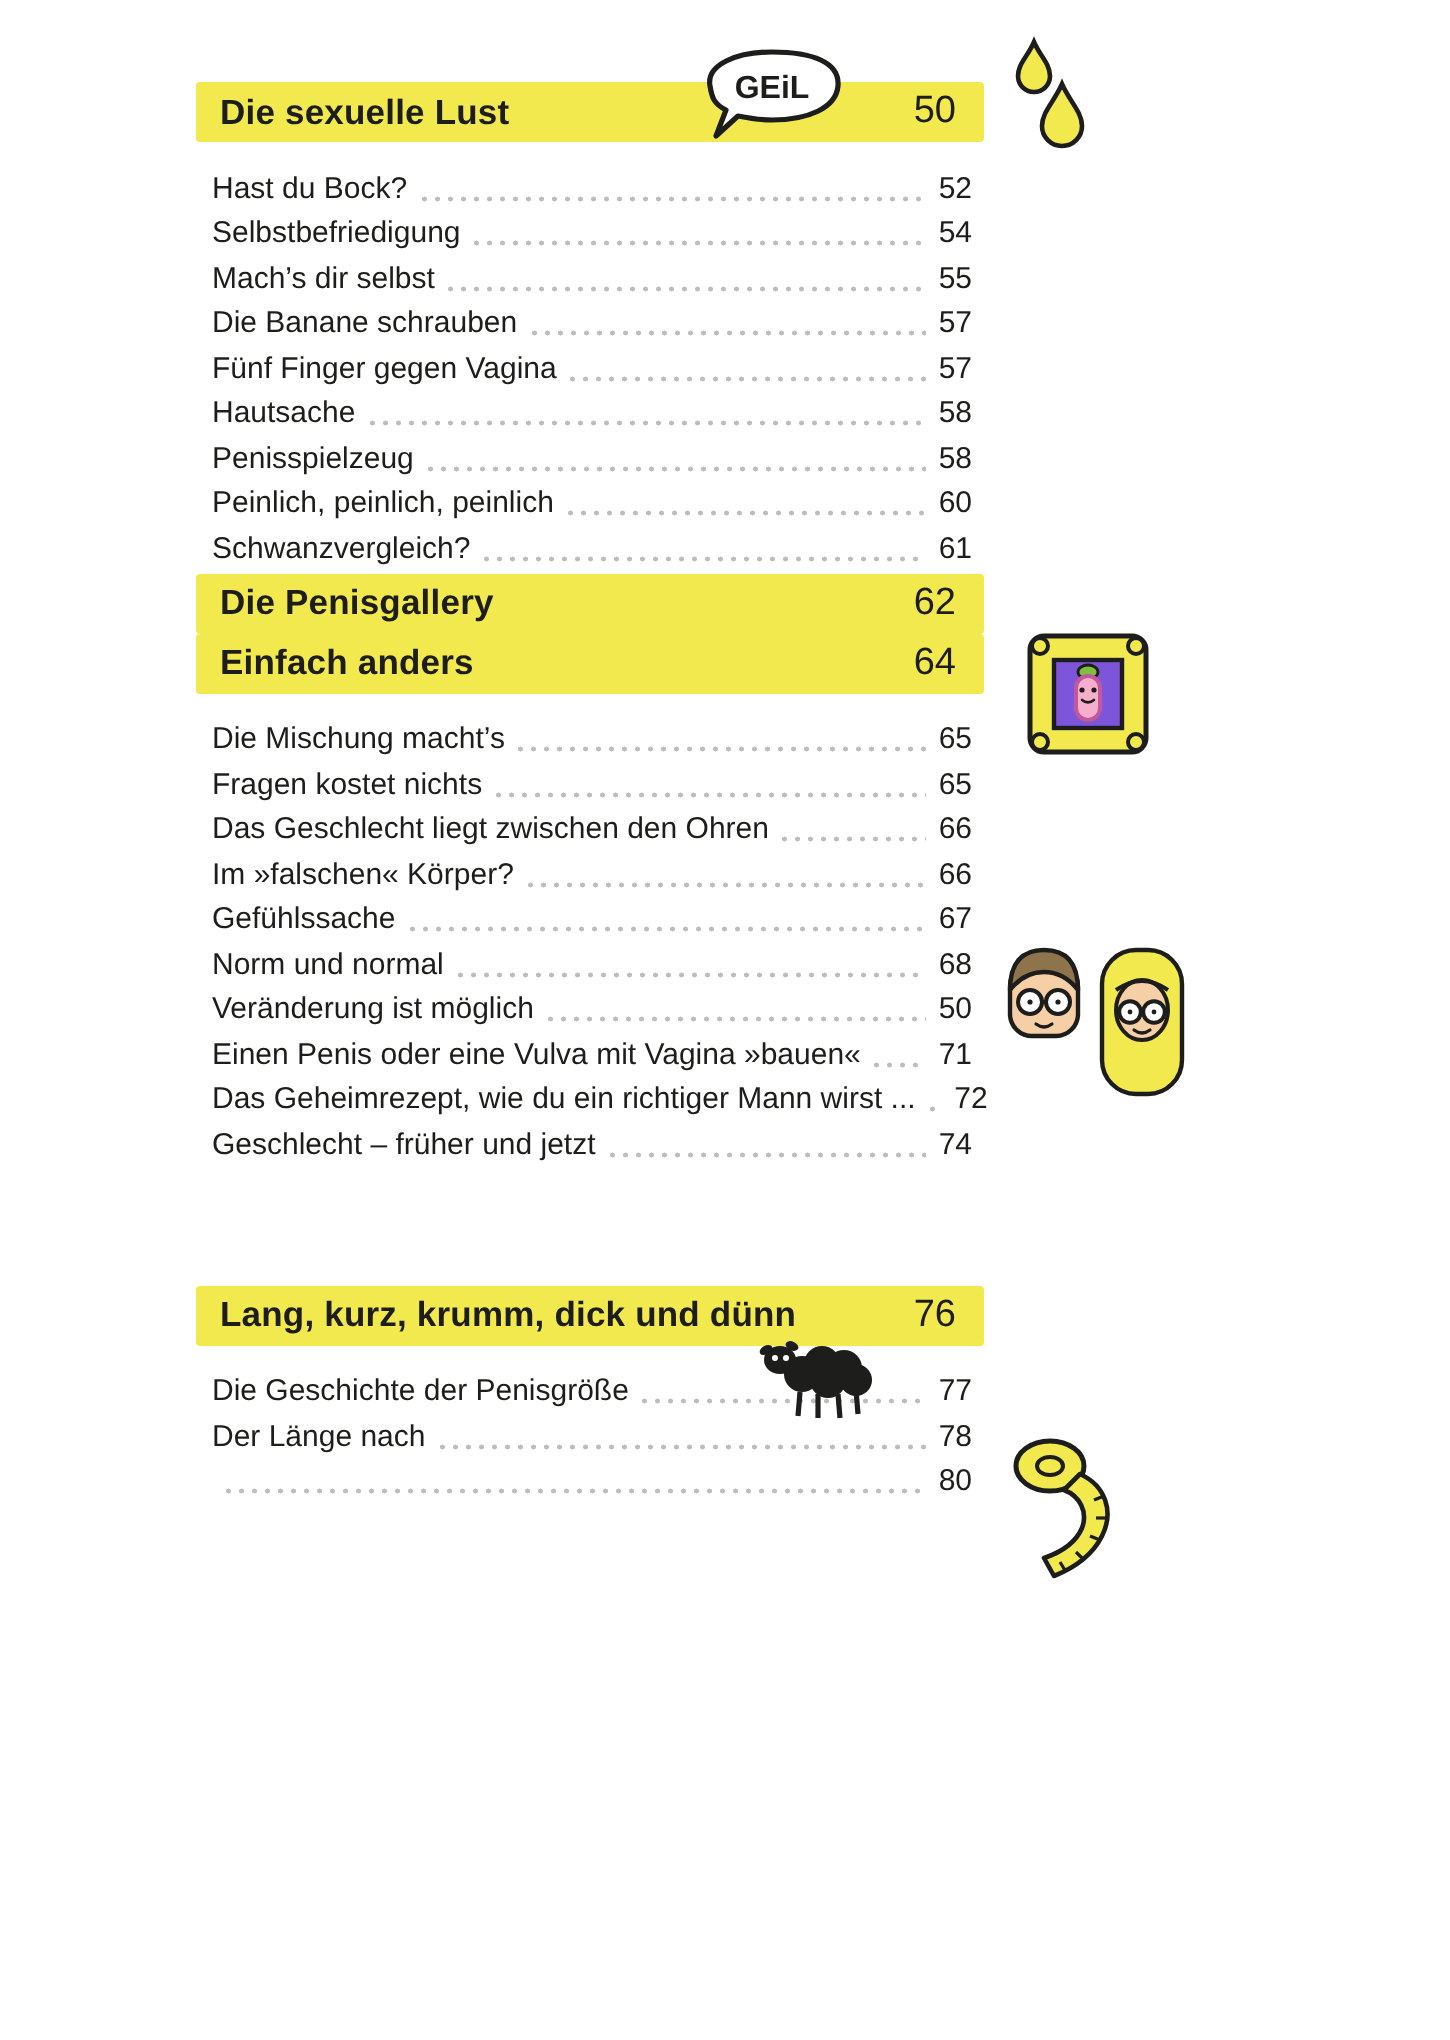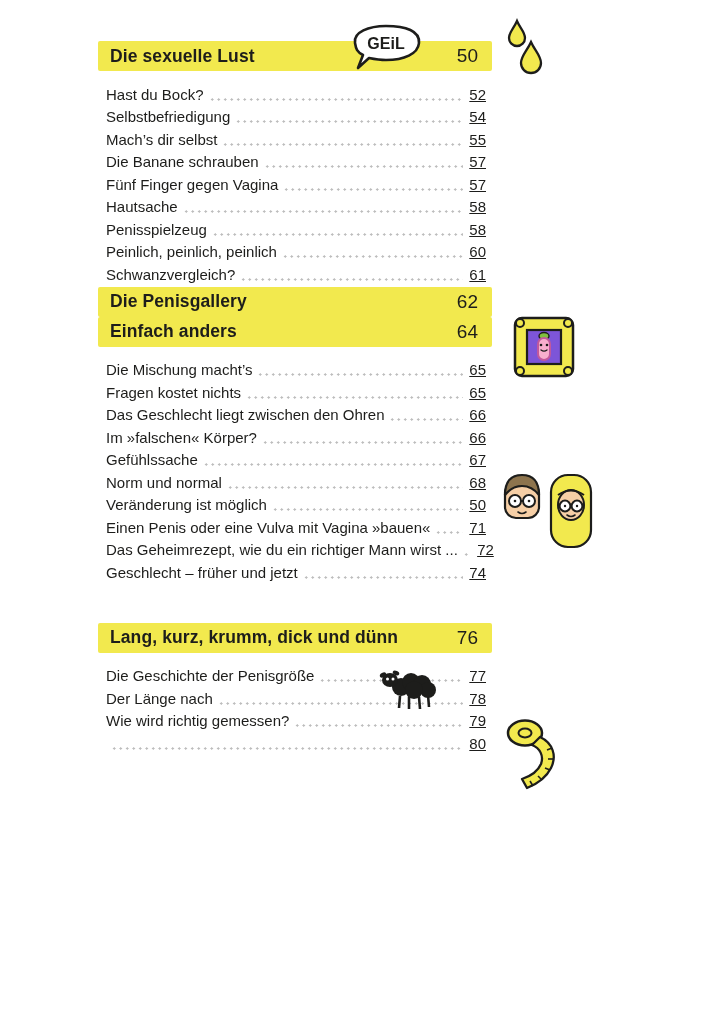--- a/index.html
+++ b/index.html
@@ -34,7 +34,7 @@
     background-repeat:repeat-x;
     background-position:left calc(100% - 6px);
   }
-  .entry-page { padding-bottom:2px; min-width:18px; text-align:right;text-decoration:underline; }
+  .entry-page { padding-bottom:2px; min-width:18px; text-align:right; }
   .doodle { position:absolute; z-index:5; }
   .d-bubble { left:346px; top:22px; }
   .d-drops  { left:504px; top:18px; }

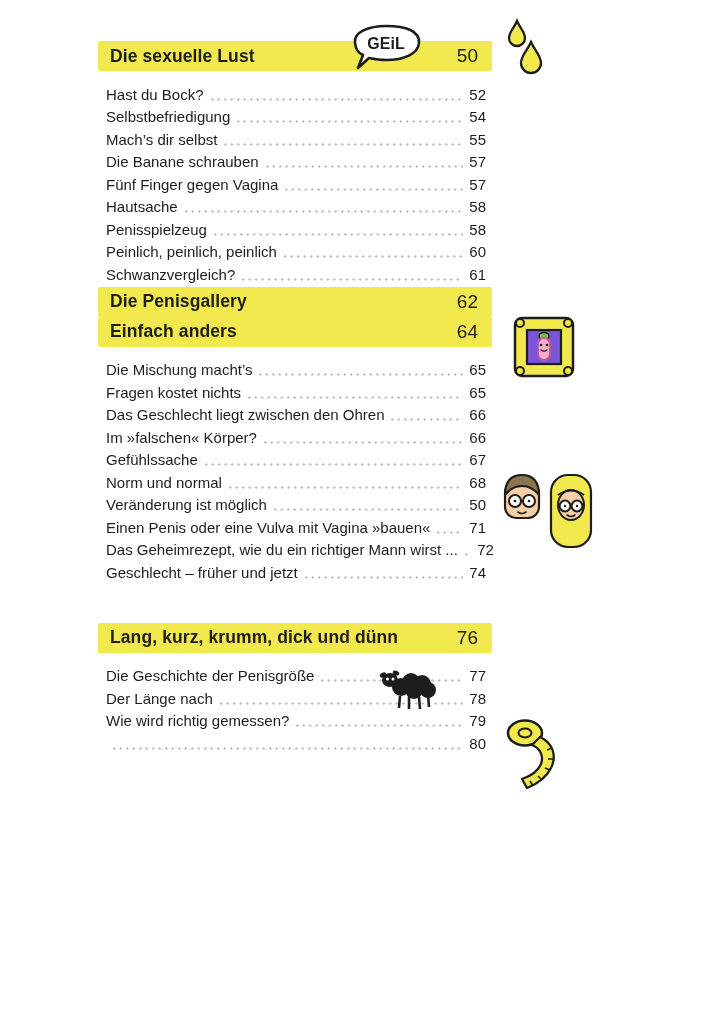--- a/index.html
+++ b/index.html
@@ -16,7 +16,7 @@
   #sections section:nth-of-type(1){ margin-top:0; }
   #sections section:nth-of-type(2){ }
   #sections section:nth-of-type(3){ }
-  #sections section:nth-of-type(4){ margin-top:38px; }
+  #sections section:nth-of-type(4){ margin-top:58px; }
   .section-header {
     display:flex; justify-content:space-between; align-items:center;
     background:var(--hl, #f2e94e);

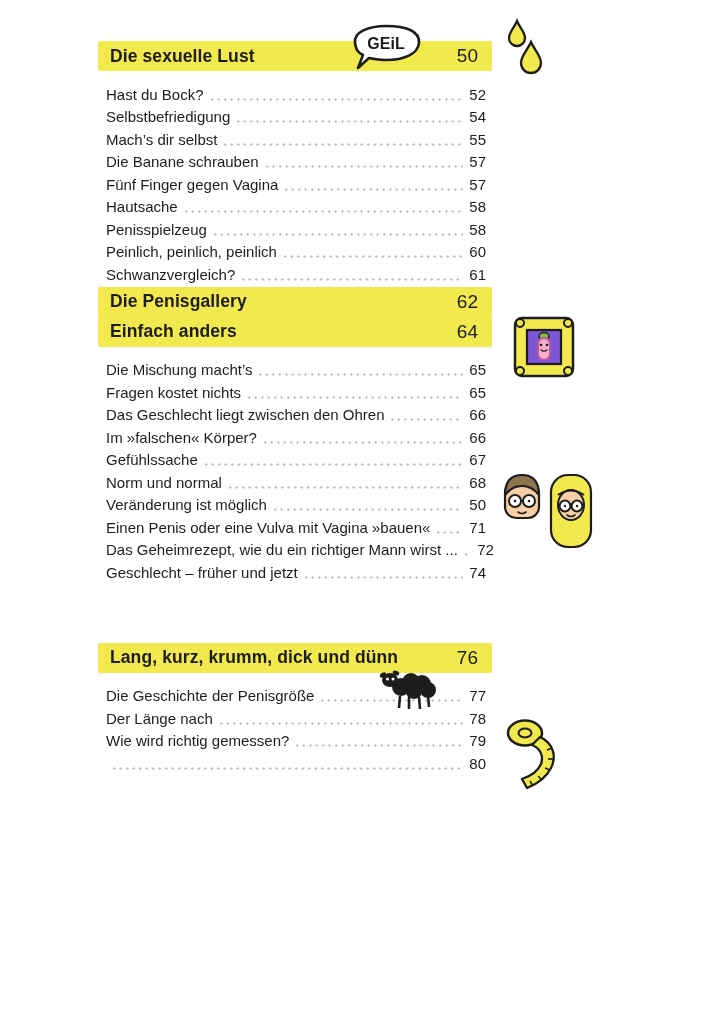--- a/index.html
+++ b/index.html
@@ -205,11 +205,6 @@
     <span class="entry-page">78</span>
   </li>
 
-  <li class="entry">
-    <span class="entry-label">Wie wird richtig gemessen?</span>
-    <span class="leader"></span>
-    <span class="entry-page">79</span>
-  </li>
 
   <li class="entry">
     <span class="leader"></span>

